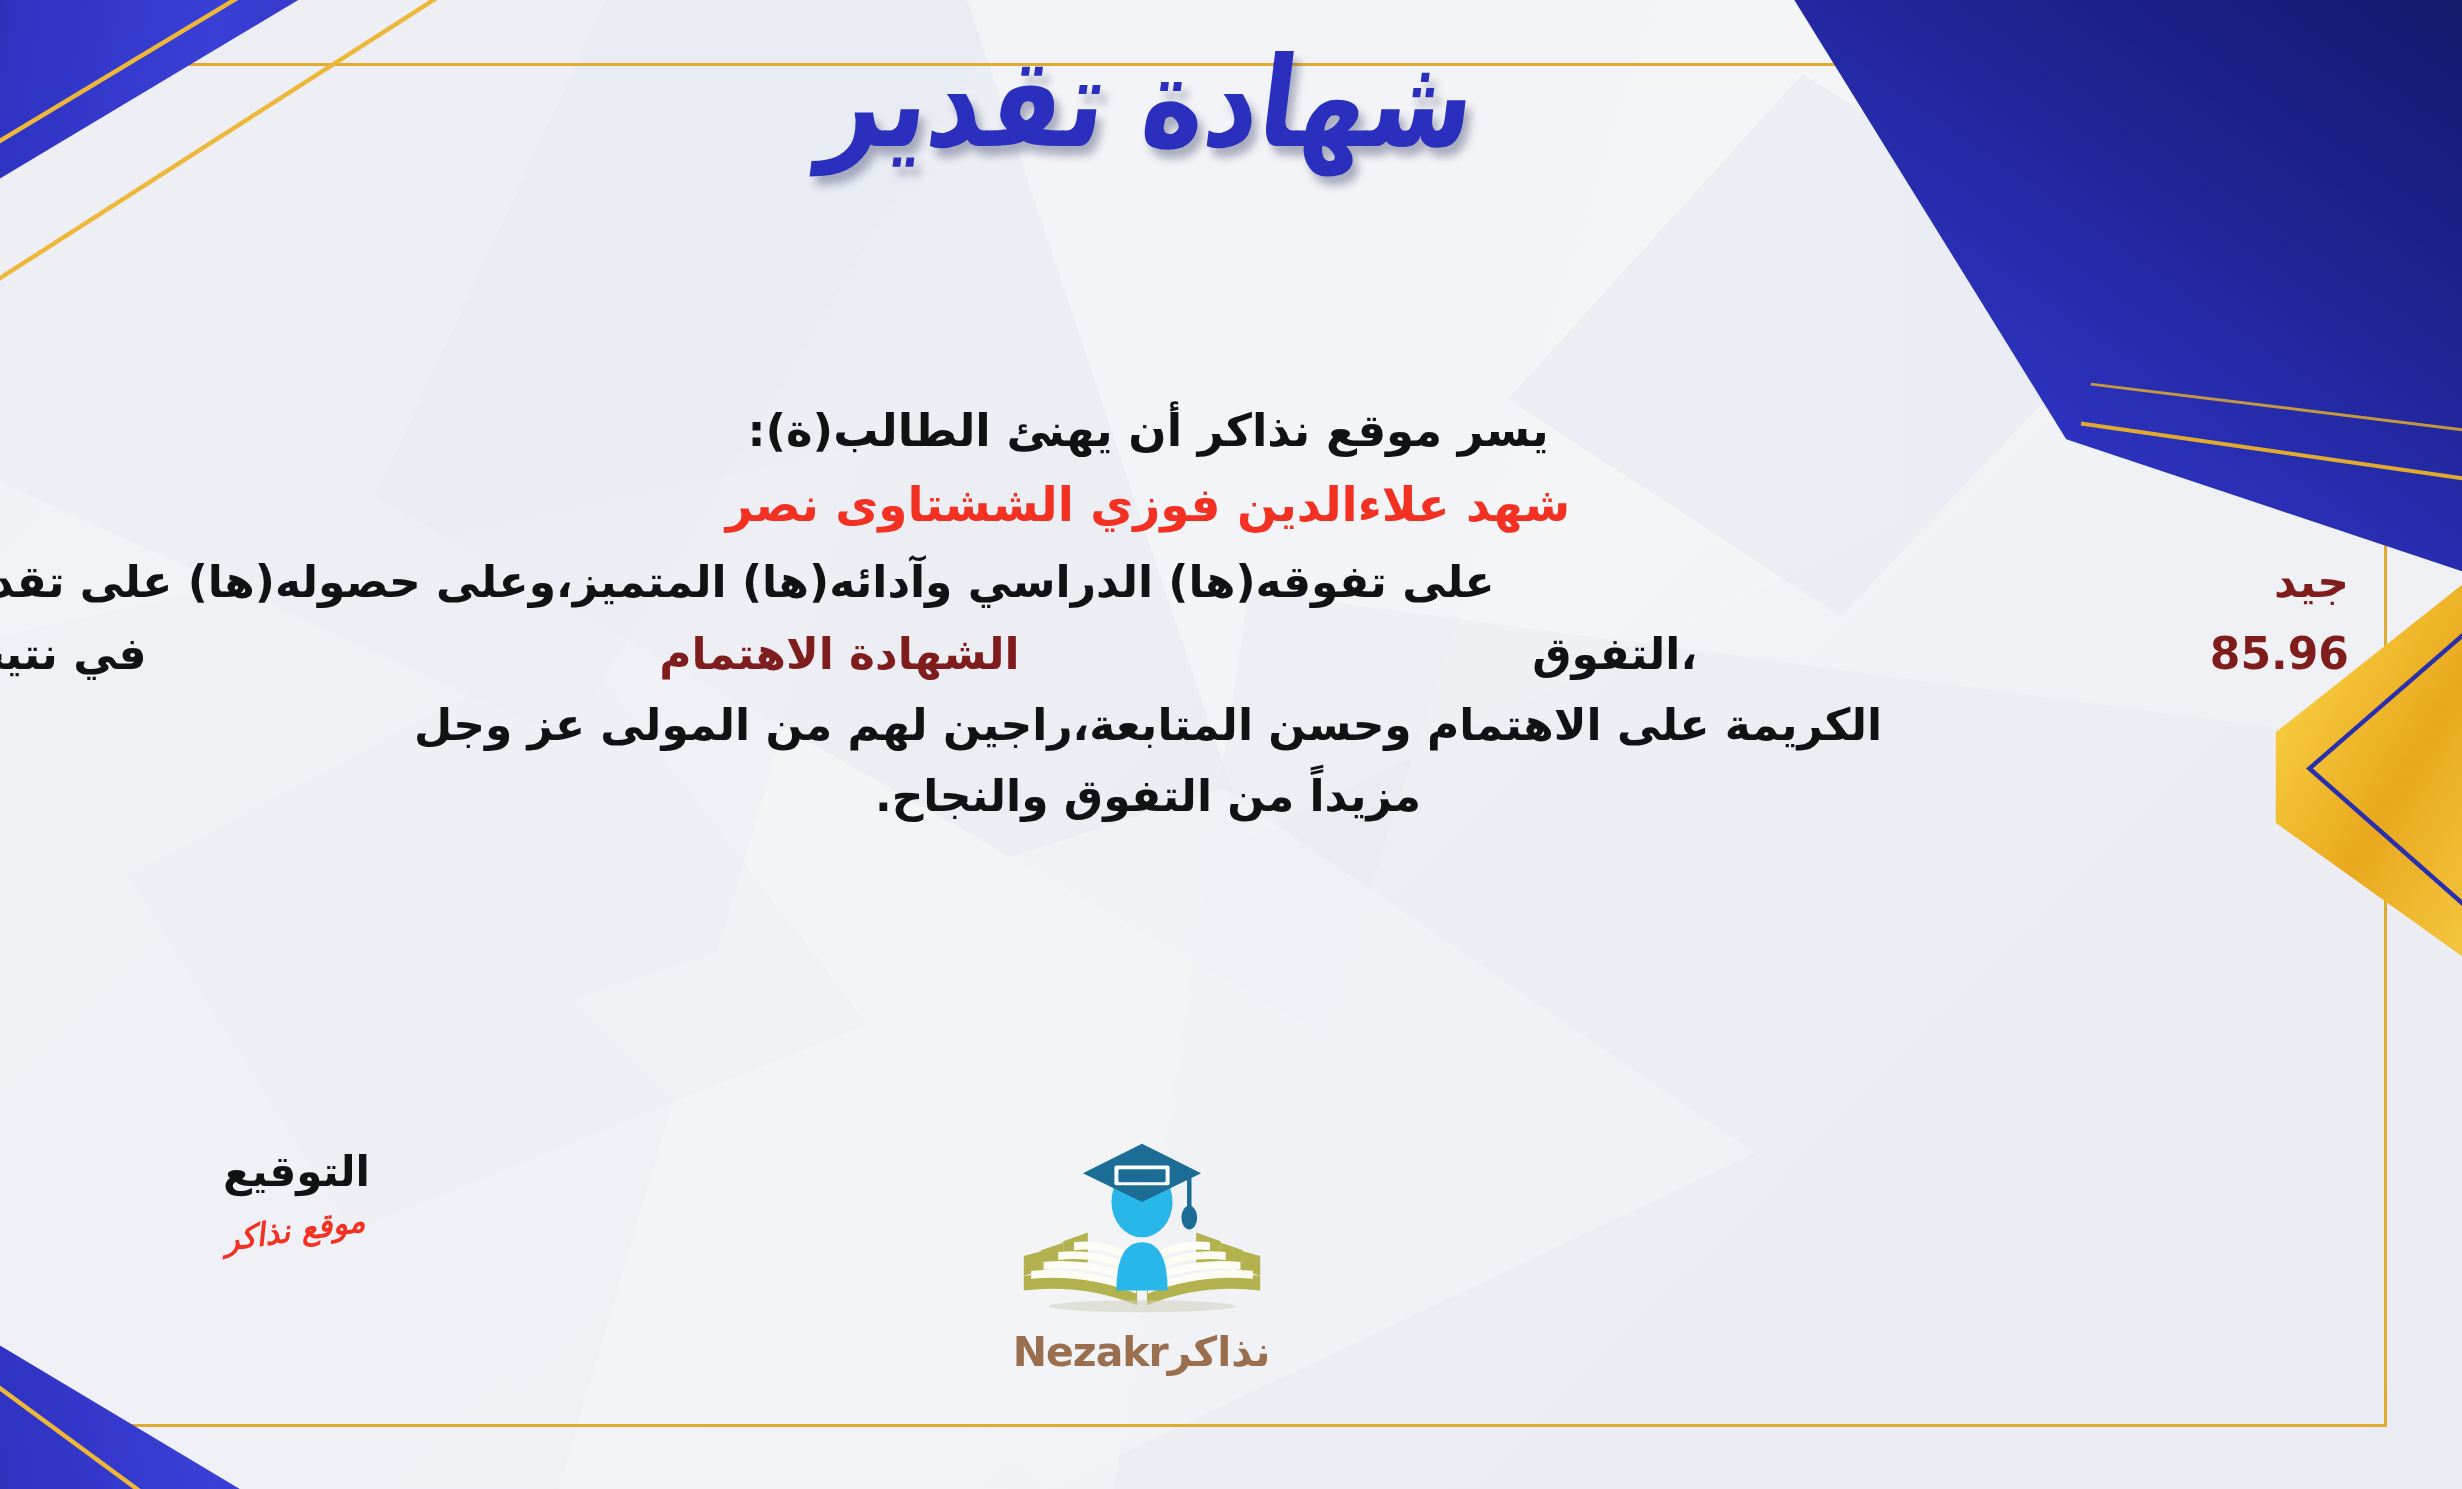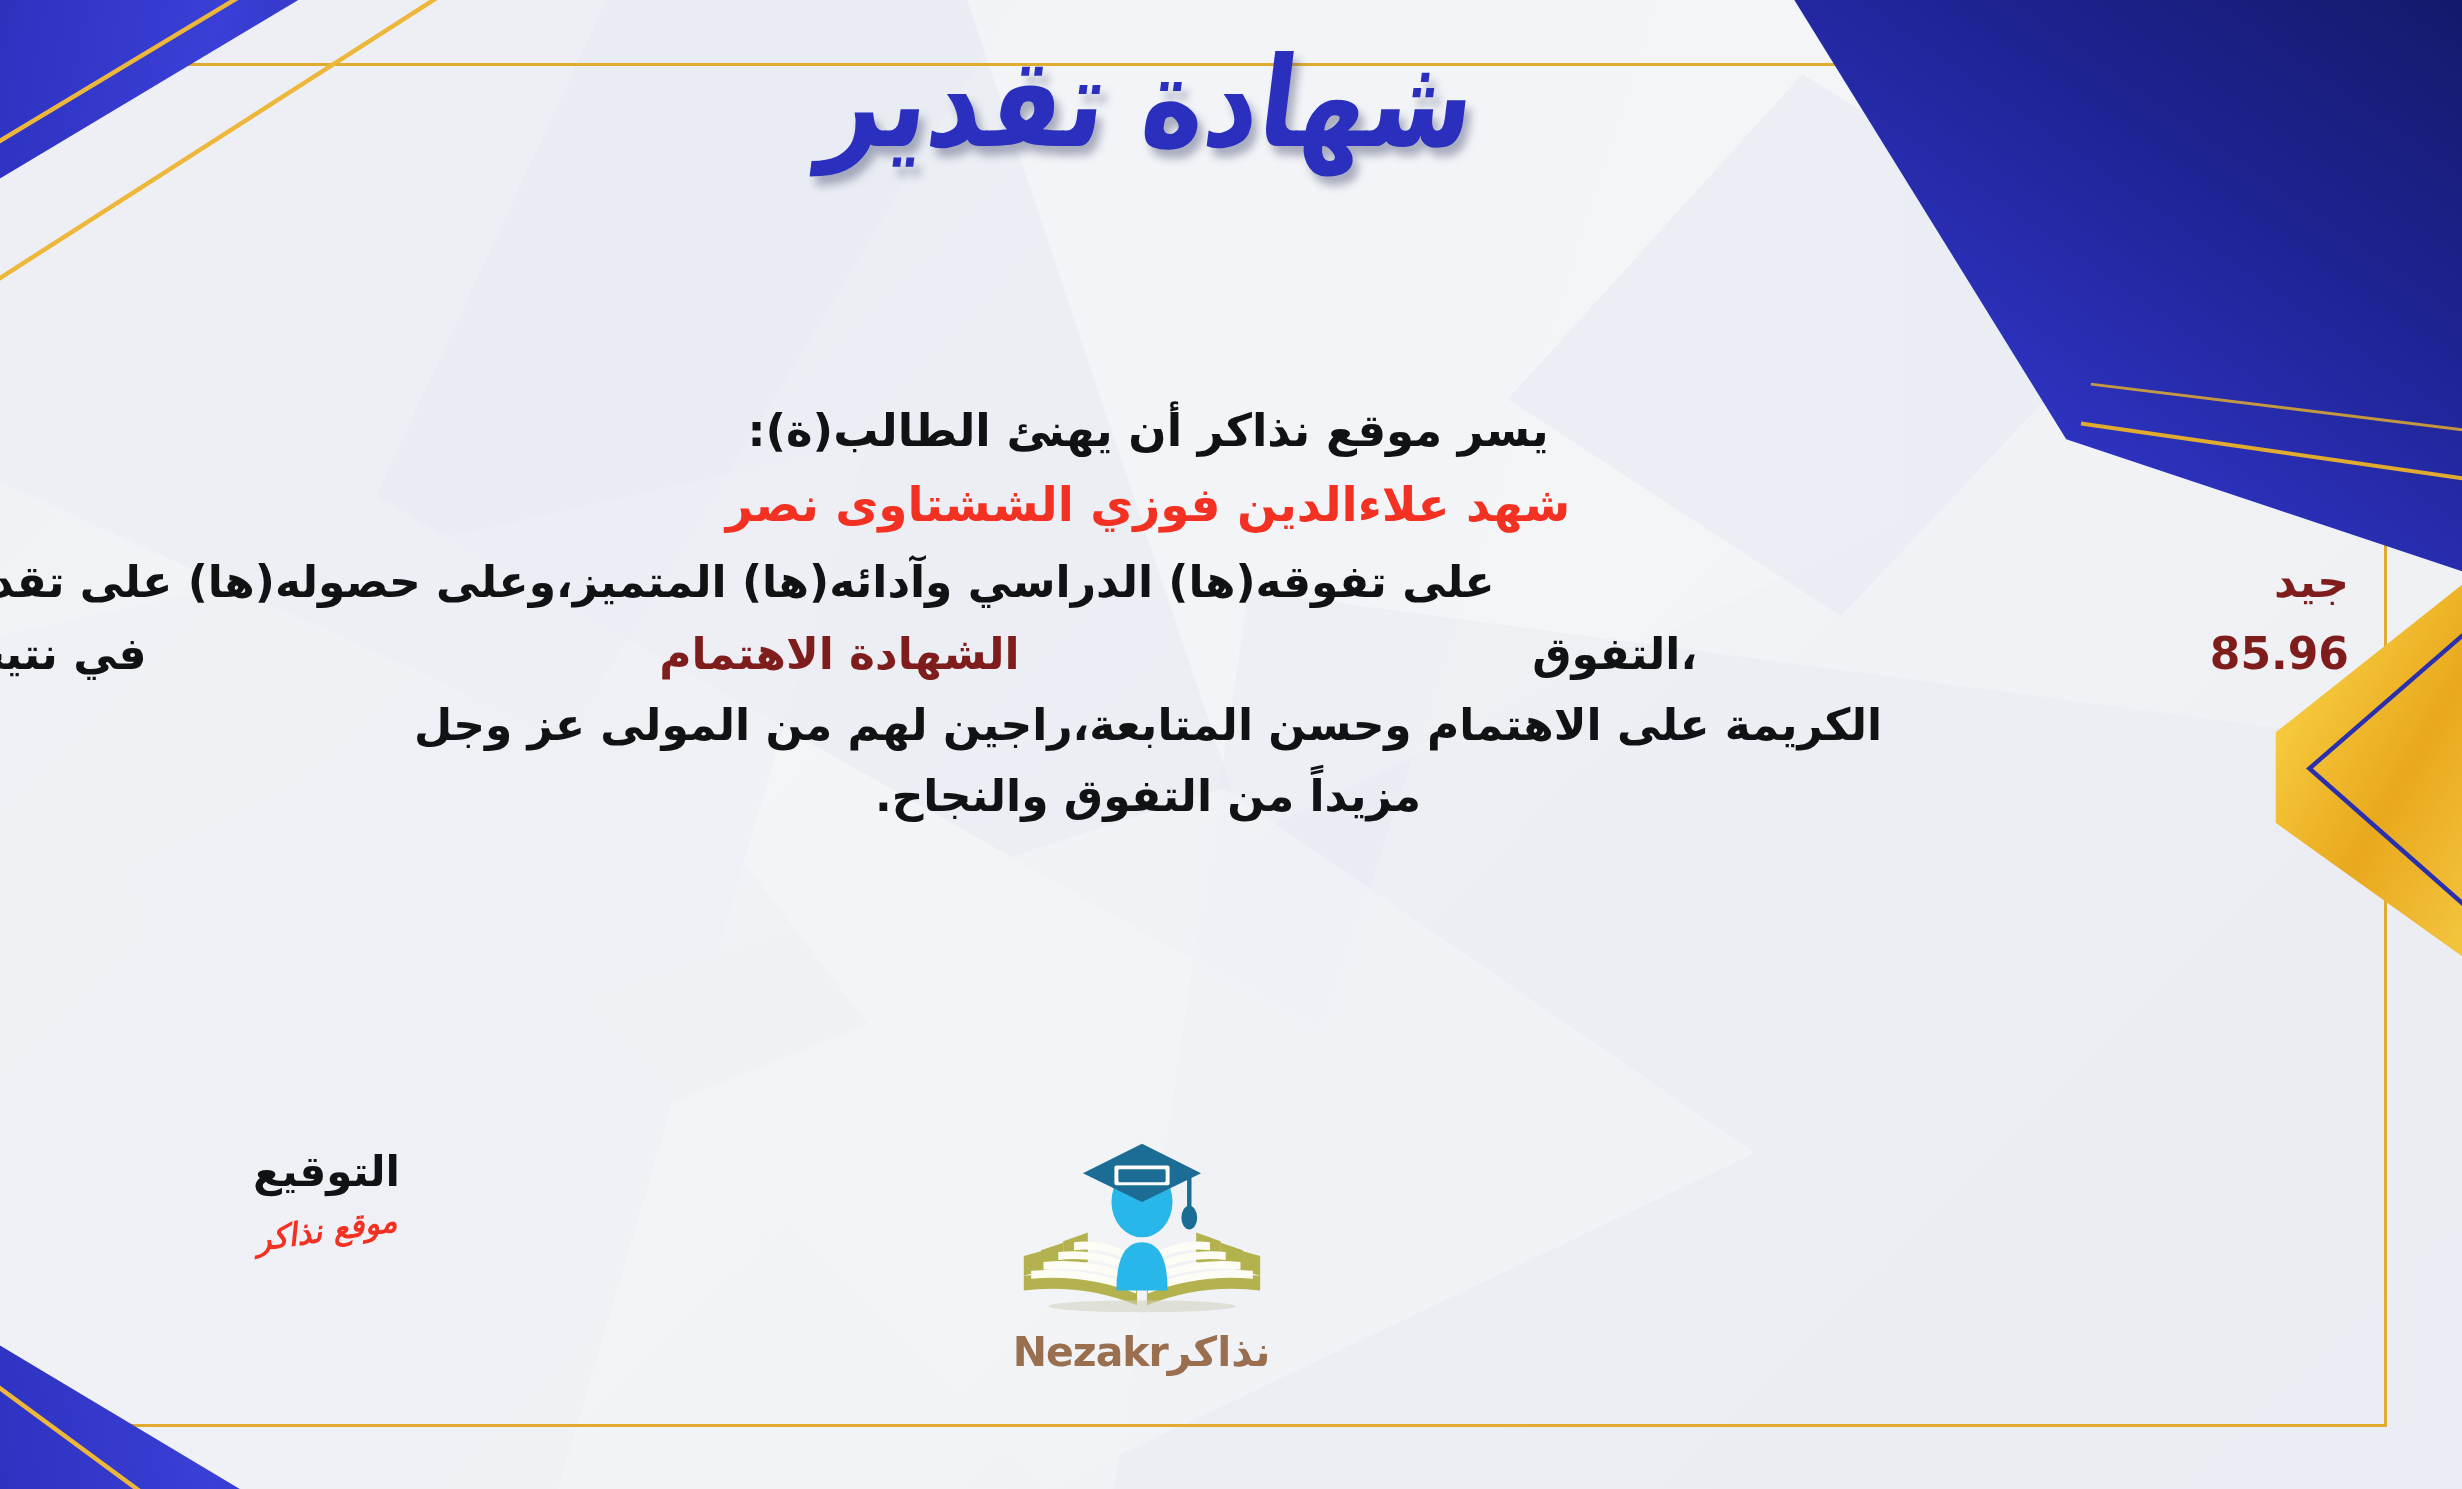--- a/index.html
+++ b/index.html
@@ -96,7 +96,7 @@
   .hl{color:#7f1d1d;font-weight:700;}
 
   
-  .sig{position:absolute;left:389px;top:1147px;width:207px;text-align:center;}
+  .sig{position:absolute;left:389px;top:1147px;width:207px;text-align:left;}
   .sig-label{font-size:42px;font-weight:700;color:#111214;}
   .sig-mark{
     margin-top:14.8px;

